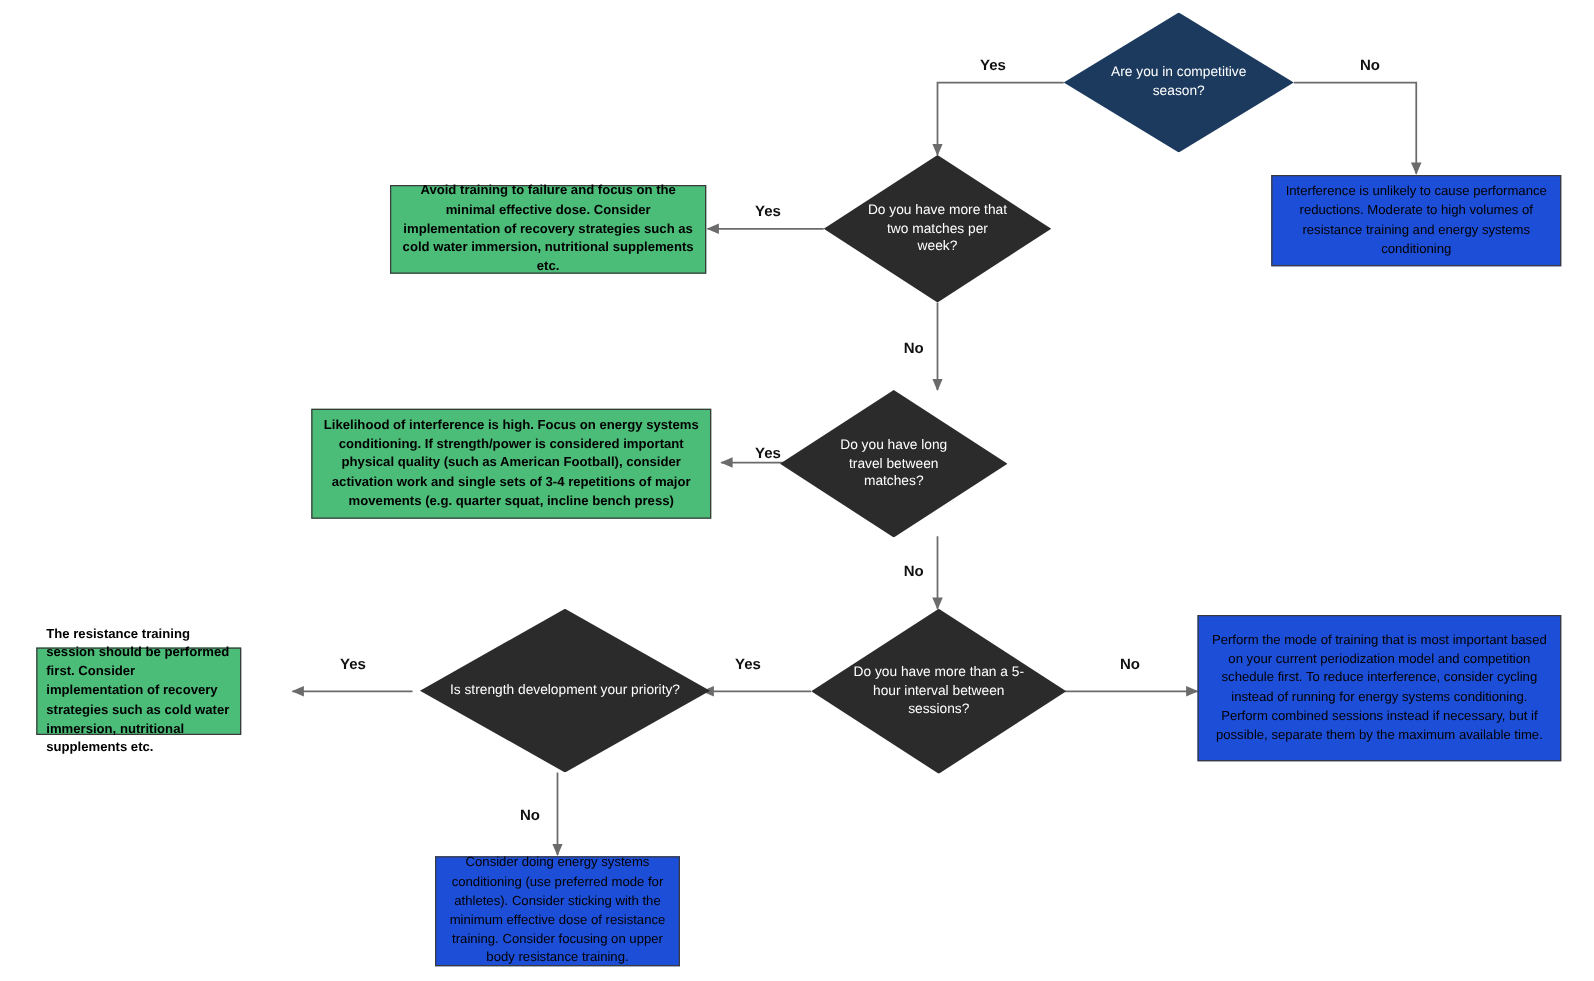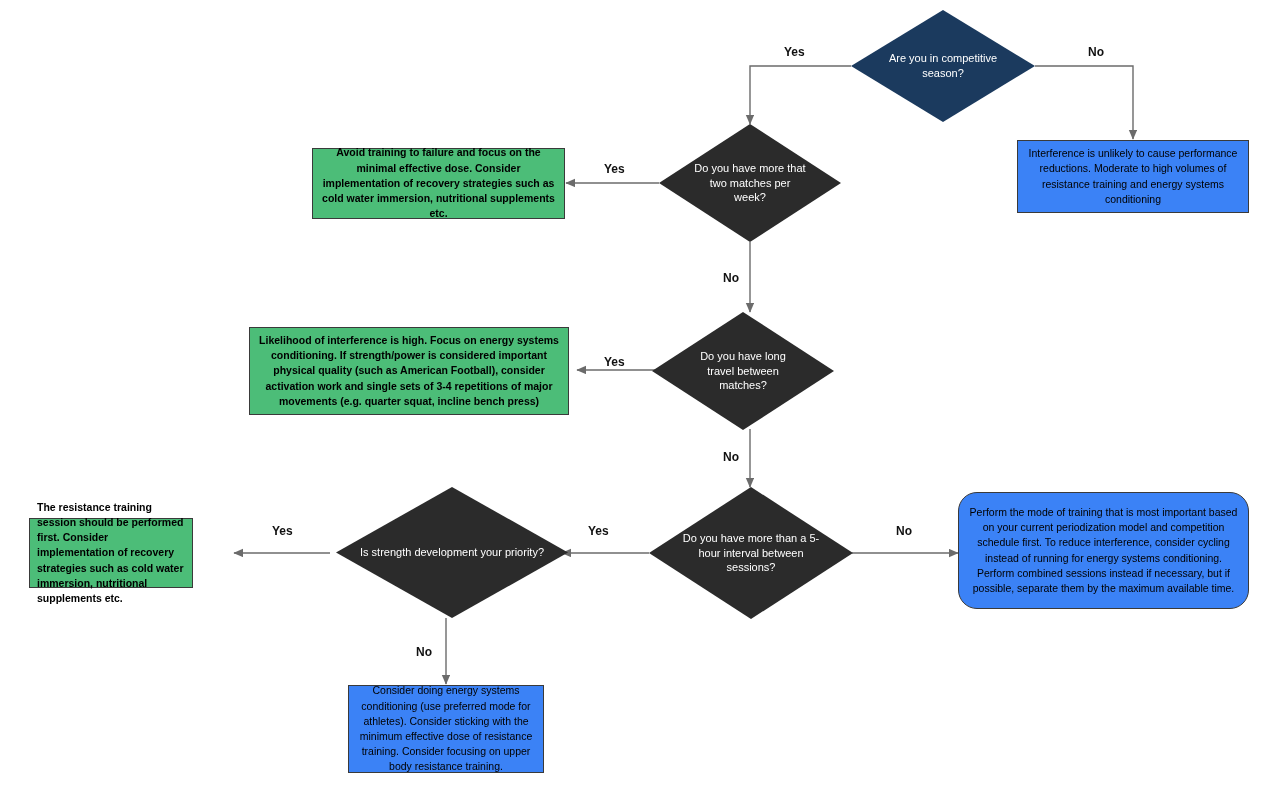--- a/index.html
+++ b/index.html
@@ -60,7 +60,7 @@
   }
   .box .btext { display: block; width: 100%; }
   .box.green { background: #4cbd78; font-weight: bold; }
-  .box.red   { background: #3b82f6; }
+  .box.red   { background: #1d4ed8; }
   .box.leftalign { text-align: left; }
 
   

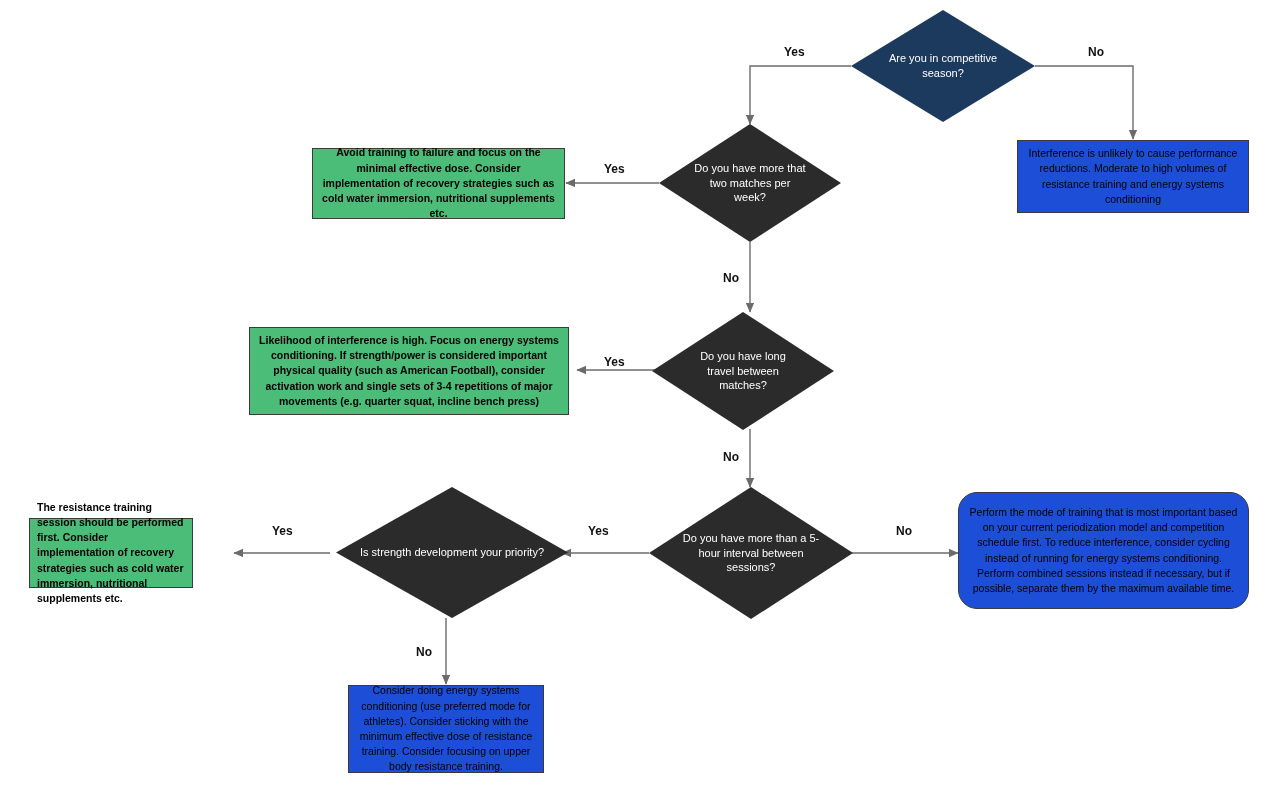--- a/index.html
+++ b/index.html
@@ -123,7 +123,7 @@
     <span class="btext">Avoid training to failure and focus on the minimal effective dose. Consider implementation of recovery strategies such as cold water immersion, nutritional supplements etc.</span>
   </div>
 
-  <div class="node diamond dark" style="left:652px; top:312px; width:182px; height:118px;">
+  <div class="node diamond dark" style="left:624px; top:312px; width:182px; height:118px;">
     <span class="dtext">Do you have long travel between matches?</span>
   </div>
 

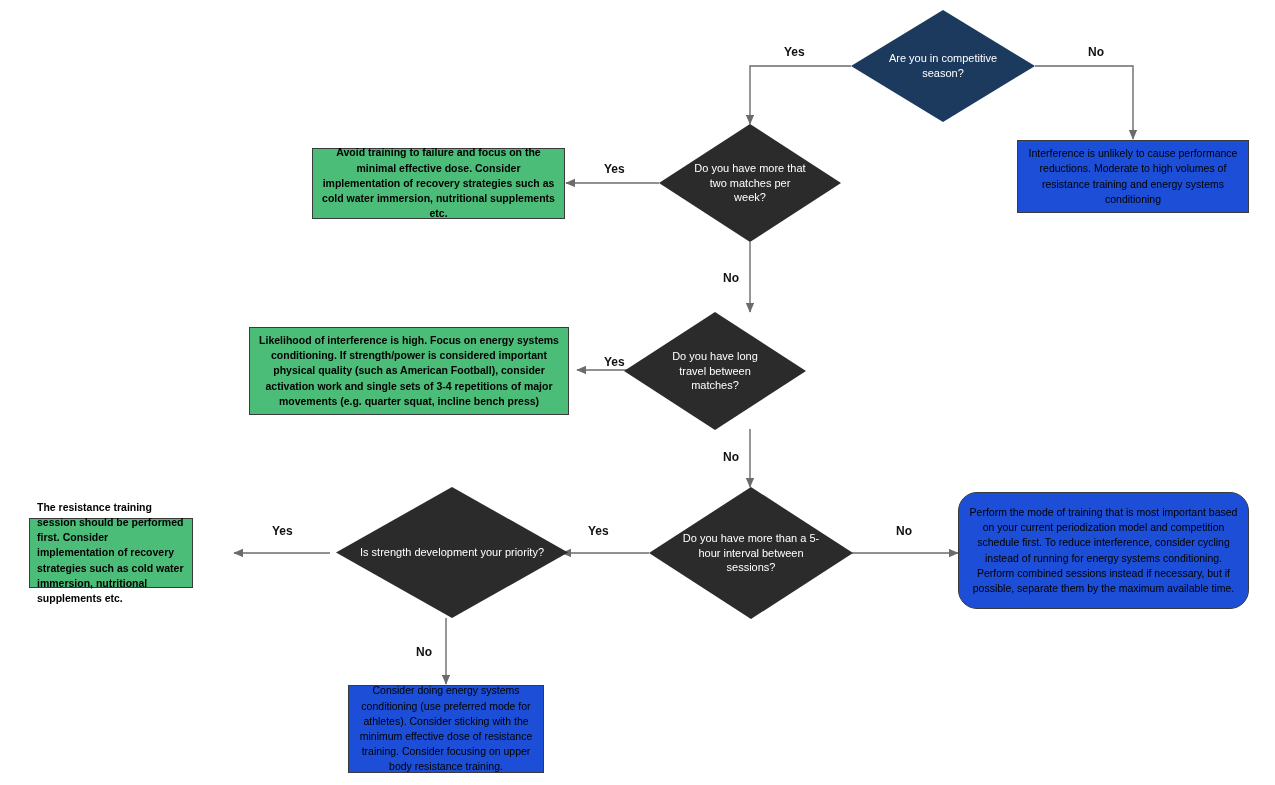--- a/index.html
+++ b/index.html
@@ -135,7 +135,7 @@
     <span class="dtext" style="width:72%;">Do you have more than a 5-hour interval between sessions?</span>
   </div>
 
-  <div class="node box red" style="left:958px; top:492px; width:291px; height:117px;border-radius:19px;">
+  <div class="node box red" style="left:958px; top:492px; width:291px; height:117px;">
     <span class="btext">Perform the mode of training that is most important based on your current periodization model and competition schedule first. To reduce interference, consider cycling instead of running for energy systems conditioning. Perform combined sessions instead if necessary, but if possible, separate them by the maximum available time.</span>
   </div>
 

